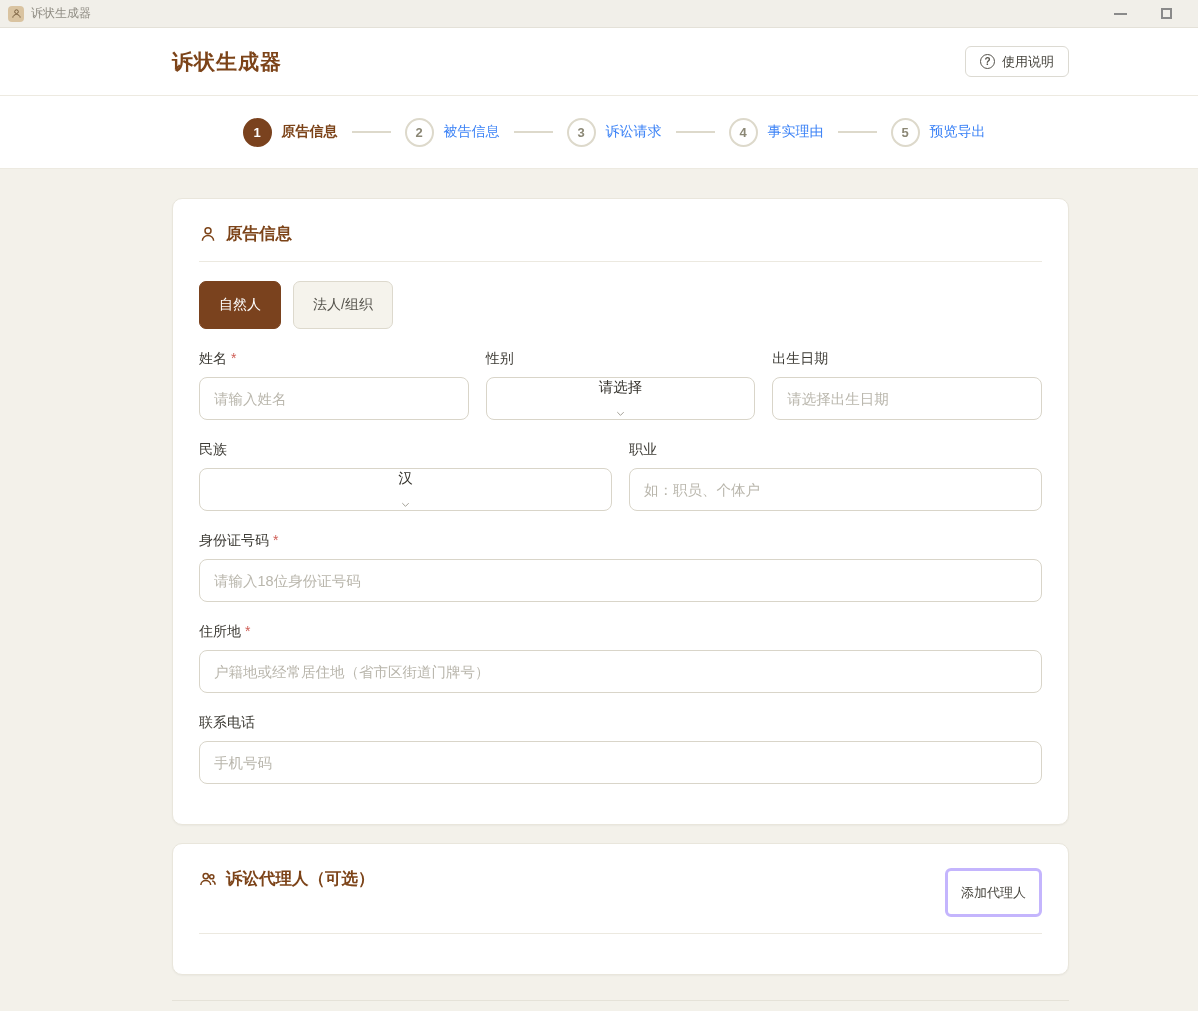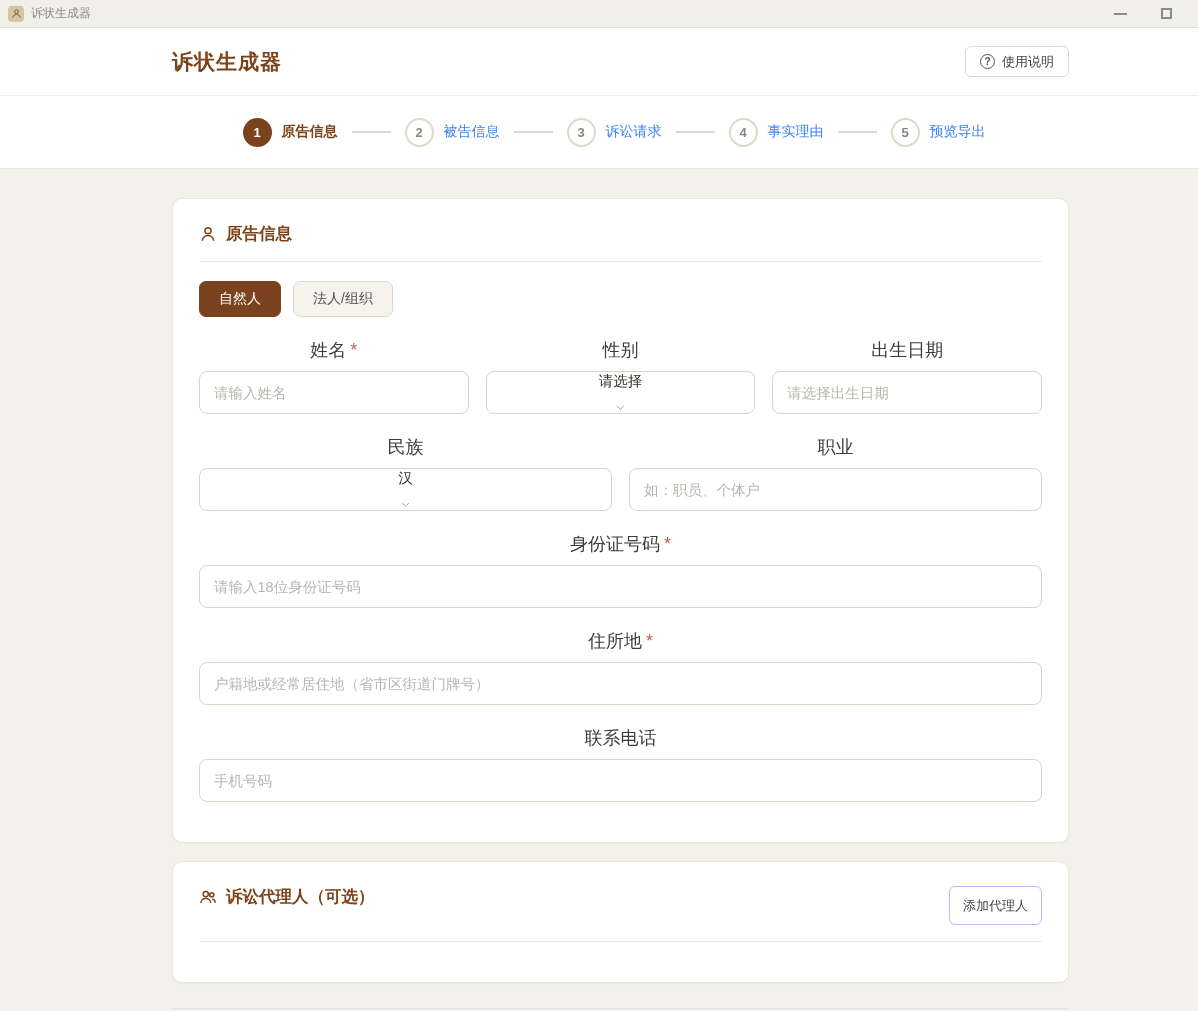--- a/index.html
+++ b/index.html
@@ -73,7 +73,7 @@
   
   .type-tabs { display:flex; gap:12px; margin-top:19px; }
   .type-tab {
-    height:36px; padding:0 19px; border-radius:7px; font-size:14px;
+    height:48px; padding:0 19px; border-radius:7px; font-size:14px;
     border:1px solid #ddd9cd; background:#f5f3ec; color:#55534c;
     display:flex; align-items:center; cursor:pointer;
   }

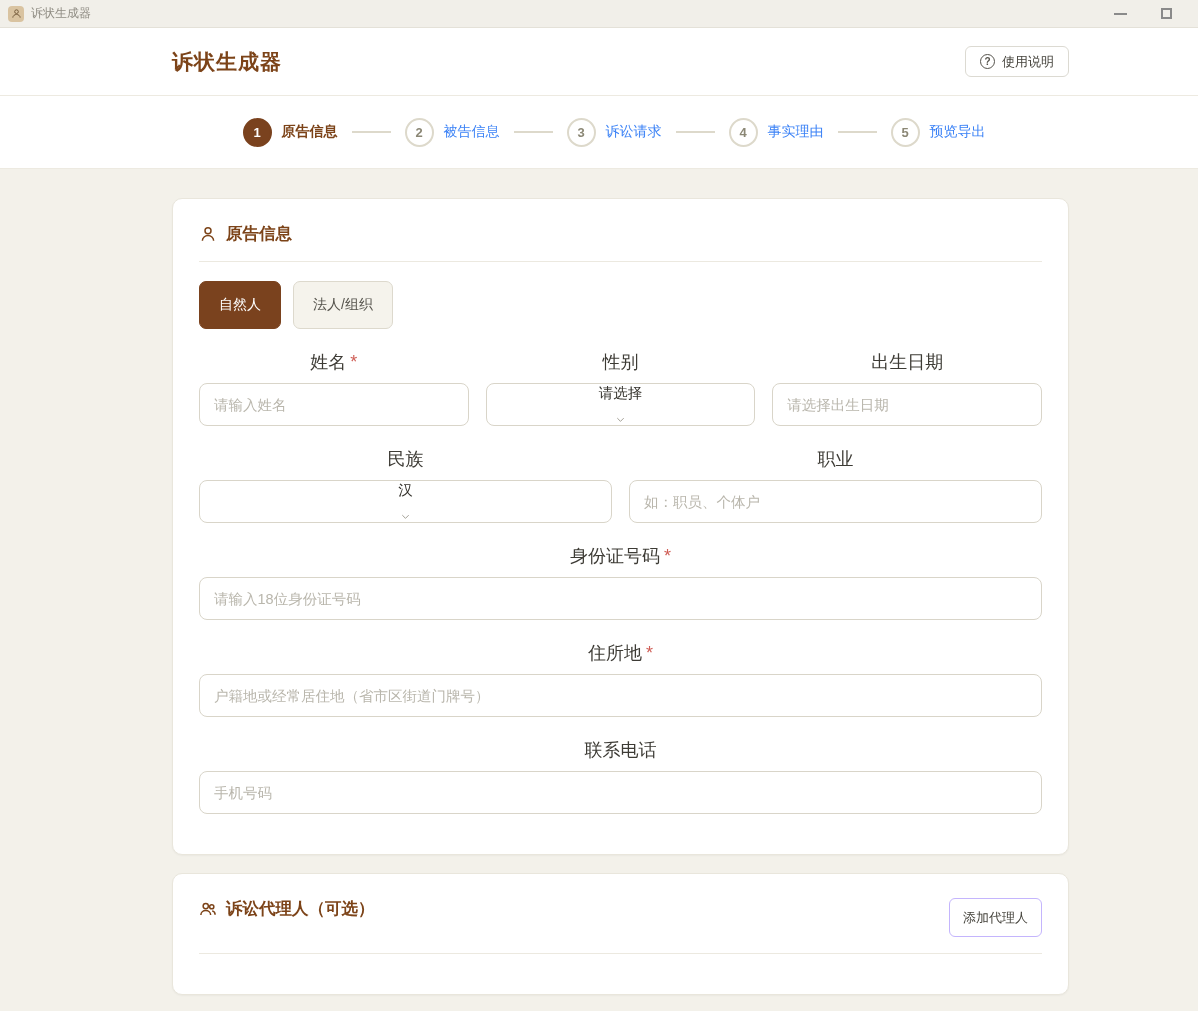--- a/index.html
+++ b/index.html
@@ -82,7 +82,7 @@
   .form { padding-bottom:40px; }
   .form-row { display:flex; gap:17px; margin-top:21px; }
   .field { flex:1; }
-  .field-label { font-size:18px; color:#3d3b35; margin-bottom:9px;text-align:center; }
+  .field-label { font-size:14px; color:#3d3b35; margin-bottom:9px; }
   .req { color:#cf5d55; margin-left:4px; }
   .text-input, .select {
     width:100%; height:43px; border:1px solid #d9d5c9; border-radius:8px;

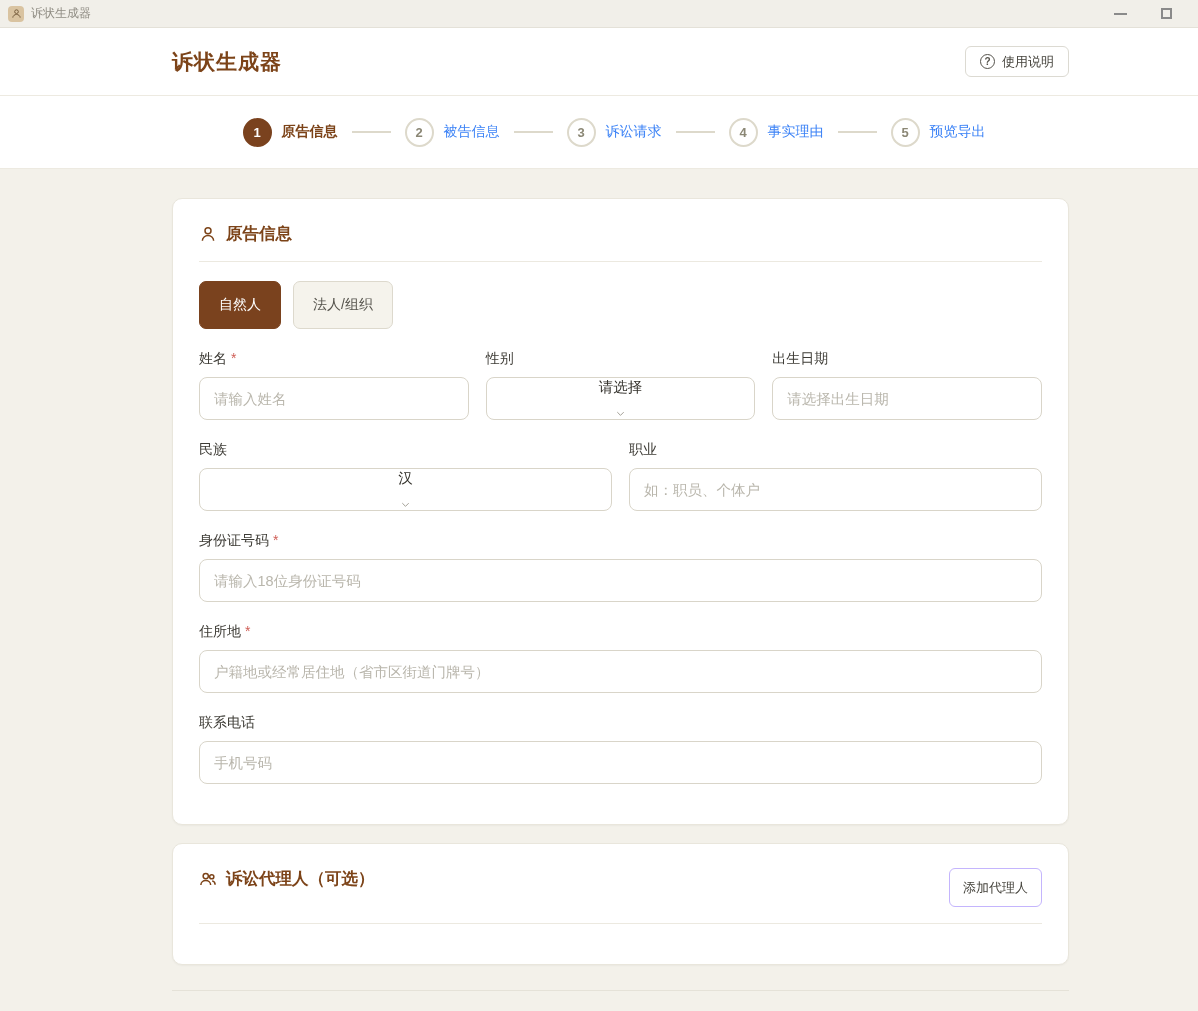--- a/index.html
+++ b/index.html
@@ -101,8 +101,8 @@
   .agent-head { display:flex; align-items:flex-start; }
   .agent-head .card-head { flex:1; }
   .add-agent-btn {
-    background:#fff; border:1px solid #c4b5fd; border-radius:6px;
-    height:39px; padding:0 13px; font-size:13px; color:#45433c; cursor:pointer;
+    background:#fff; border:3px solid #c4b5fd; border-radius:6px;
+    height:49px; padding:0 13px; font-size:13px; color:#45433c; cursor:pointer;
   }
   .agent-body { height:40px; }
   

